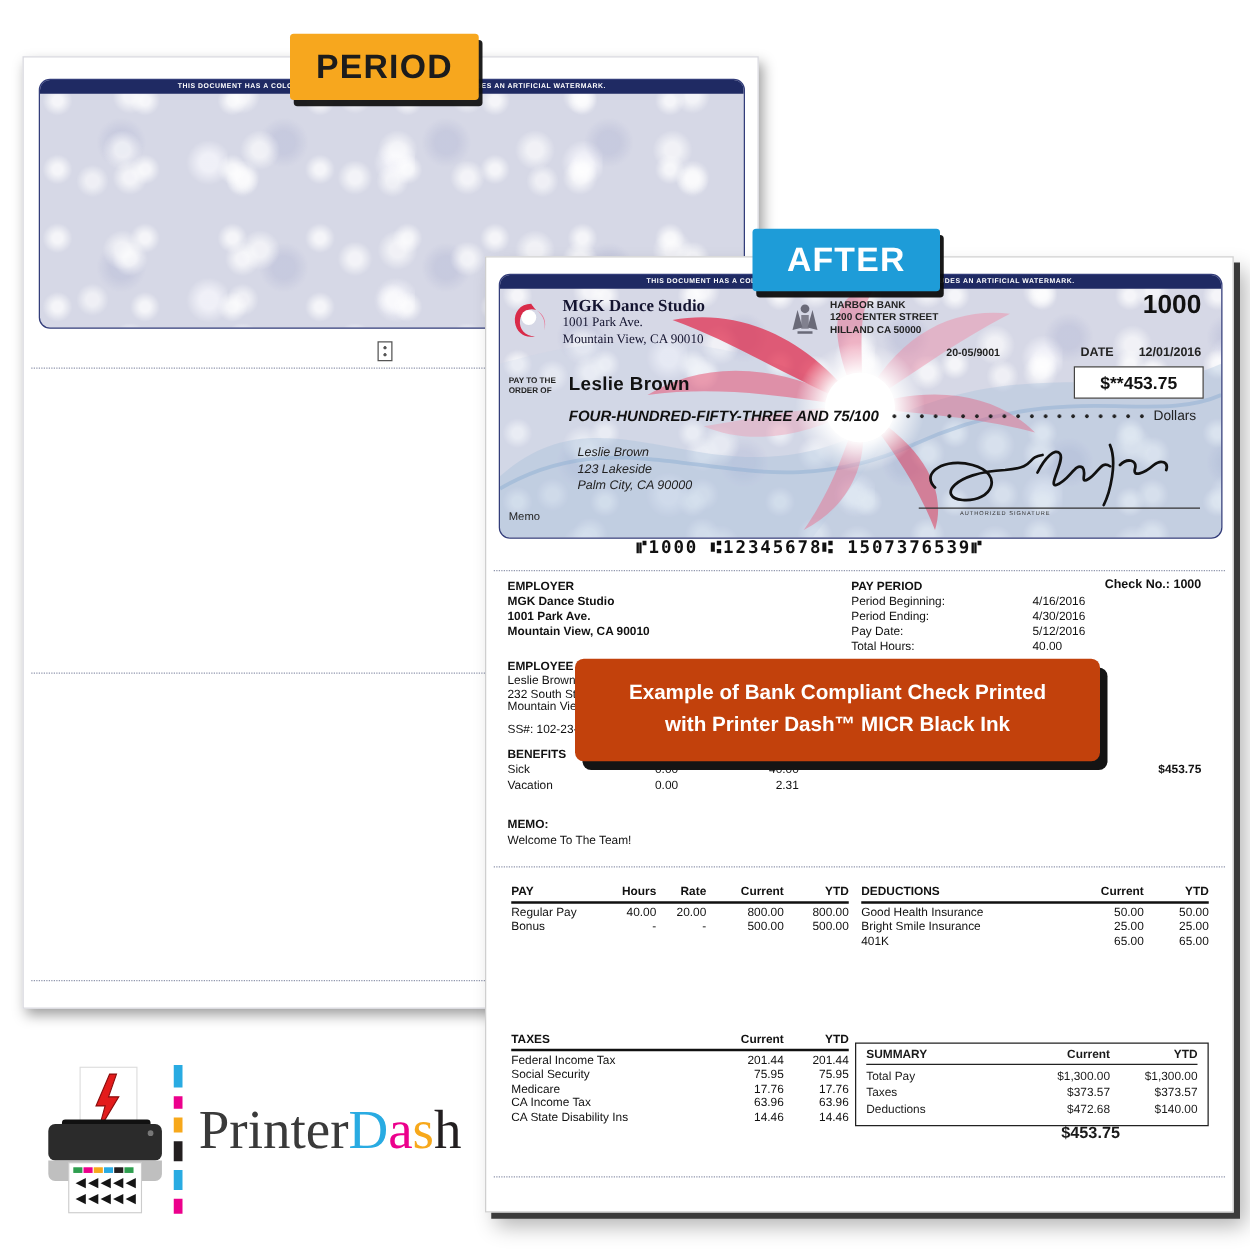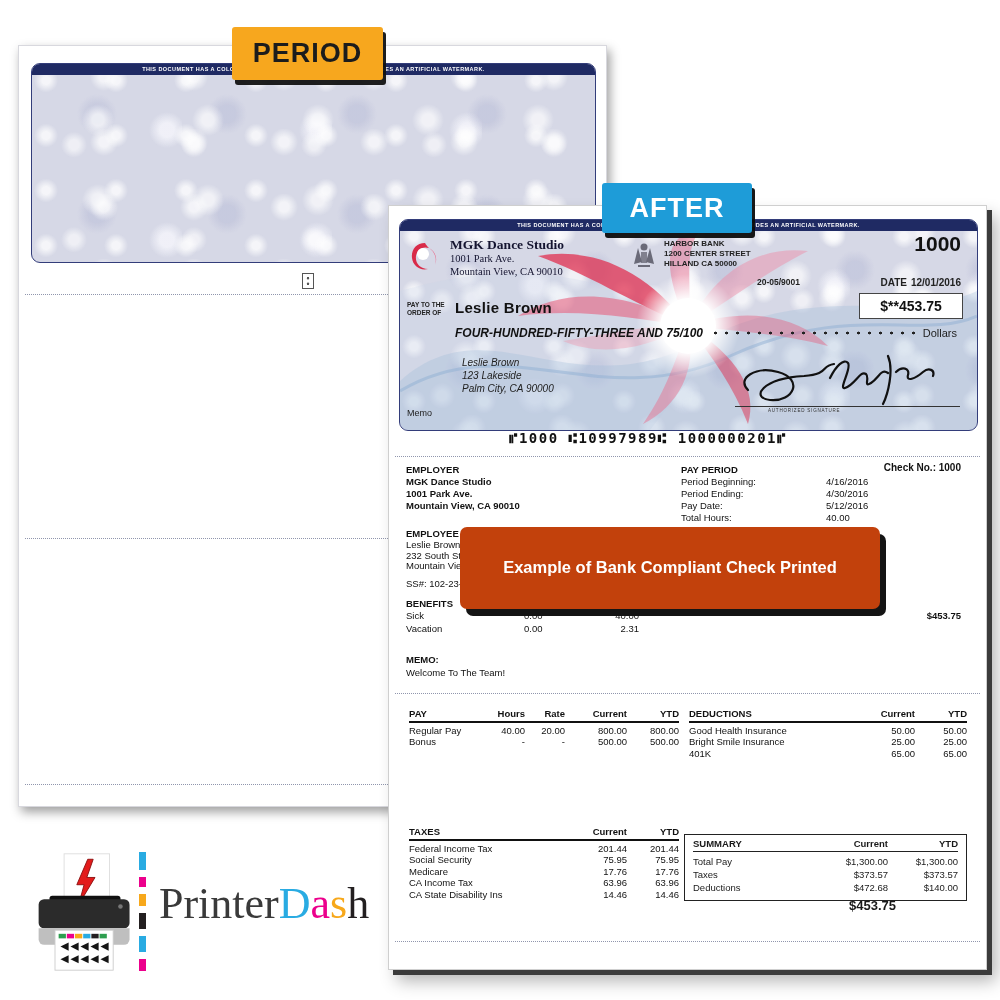--- a/index.html
+++ b/index.html
@@ -47,7 +47,7 @@
   .checknum{right:16px;top:12px;font-size:21px;font-weight:800;color:#111;}
   .fraction{left:357px;top:57px;font-size:8.5px;font-weight:600;color:#222;}
   .daterow{right:16px;top:57px;font-size:10px;font-weight:700;color:#222;}
-  .daterow .dl{margin-right:4px;}
+  .daterow .dl{margin-right:20px;}
   .payto{left:7px;top:81px;font-size:6.5px;line-height:7.5px;font-weight:600;color:#222;}
   .payeename{left:55px;top:79px;font-size:15px;font-weight:800;letter-spacing:.3px;color:#111;}
   .amountbox{right:14px;top:73px;width:102px;height:24px;background:#fff;border:1.2px solid #444;

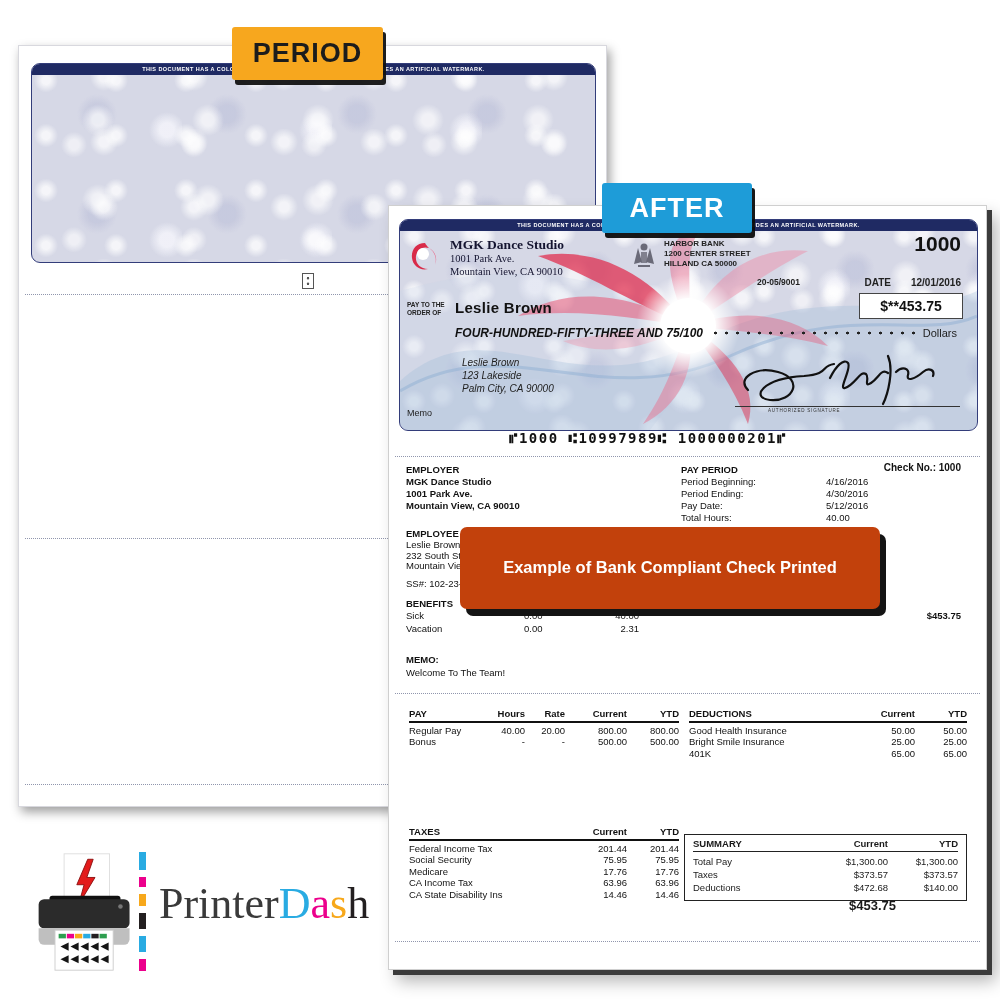--- a/index.html
+++ b/index.html
@@ -207,7 +207,7 @@
       <div class="ck siglabel">AUTHORIZED SIGNATURE</div>
     </div>
 
-    <div class="micr">⑈1000 ⑆10997989⑆ 1000000201⑈</div>
+    <div class="micr">⑈1000 ⑆12345678⑆ 1507376539⑈</div>
 
     <div class="perf" style="top:250px;"></div>
 

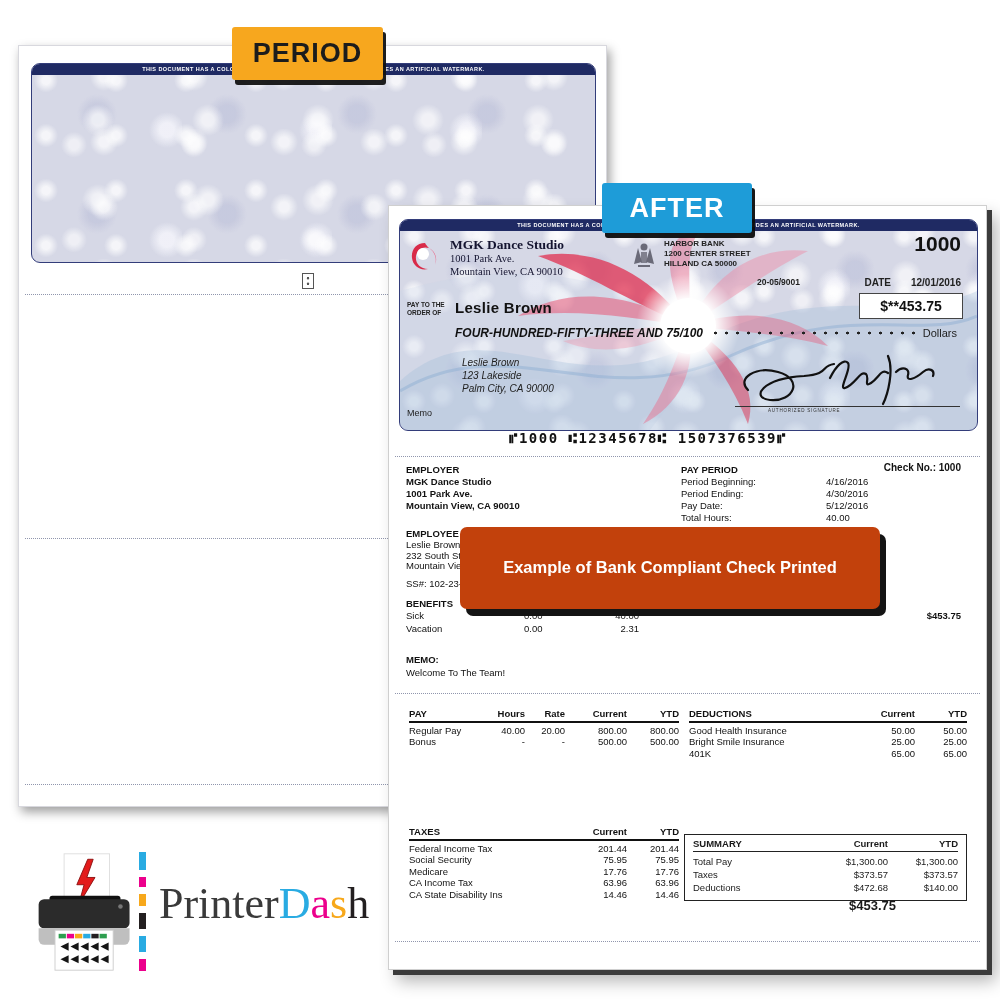--- a/index.html
+++ b/index.html
@@ -375,6 +375,7 @@
 
   <div class="callout">
     <div>Example of Bank Compliant Check Printed</div>
+    <div>with Printer Dash™ MICR Black Ink</div>
   </div>
 
   <div class="brand">

